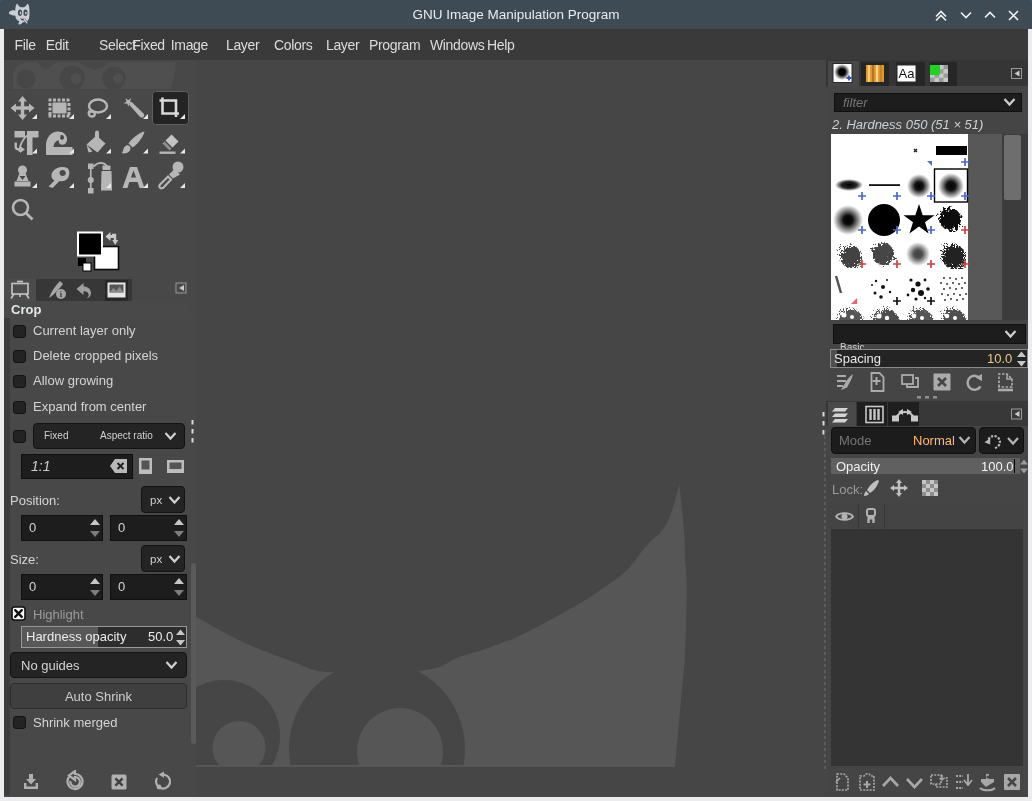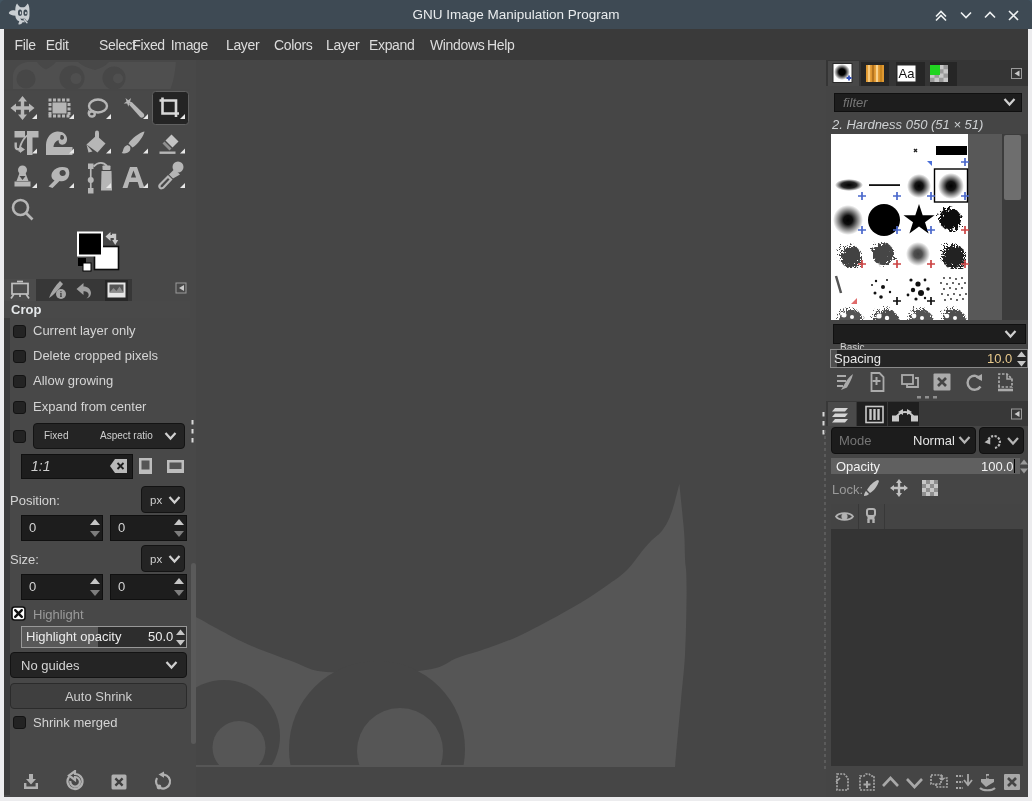--- a/index.html
+++ b/index.html
@@ -37,7 +37,7 @@
   <span class="abs menuitem" style="left:226px">Layer</span>
   <span class="abs menuitem" style="left:274px">Colors</span>
   <span class="abs menuitem" style="left:326px">Layer</span>
-  <span class="abs menuitem" style="left:369px">Expand</span>
+  <span class="abs menuitem" style="left:369px">Program</span>
   <span class="abs menuitem" style="left:430px">Windows</span>
   <span class="abs menuitem" style="left:487px">Help</span>
   <div class="abs" id="borderL"></div>

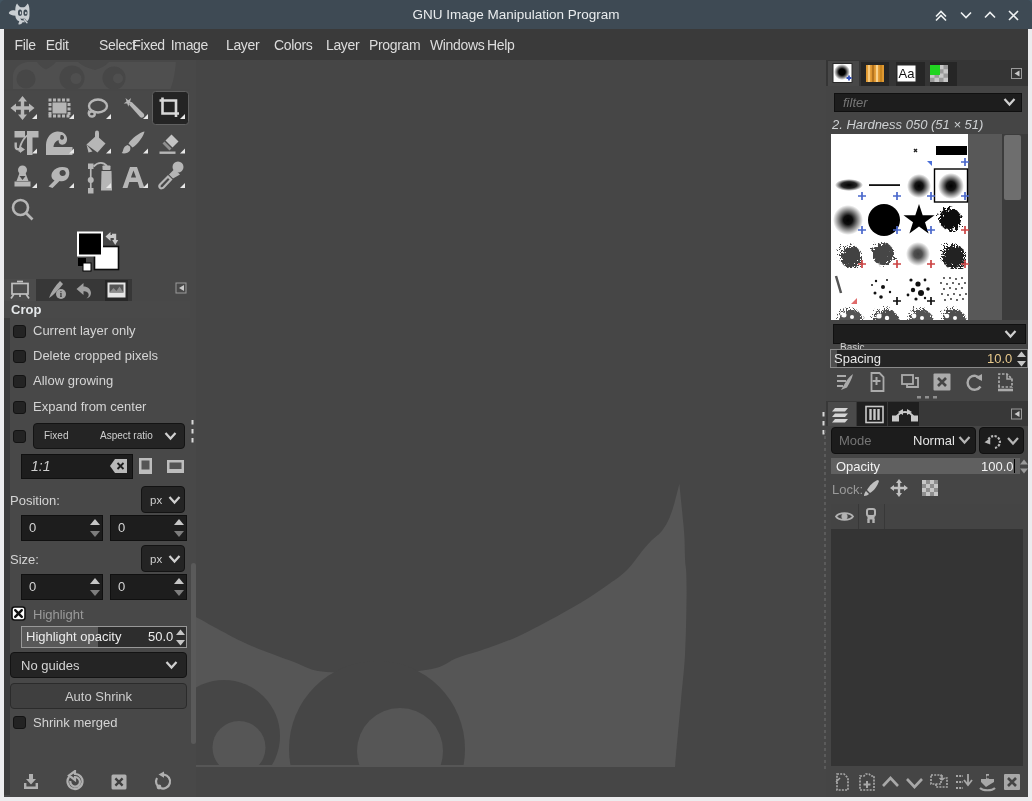--- a/index.html
+++ b/index.html
@@ -668,7 +668,7 @@
 
   <div class="abs" style="left:831px;top:427px;width:145px;height:27px;background:#1c1c1c;border:1px solid #101010;border-radius:4px"></div>
   <span class="abs" style="left:839px;top:433px;font-size:13px;color:#757575">Mode</span>
-  <span class="abs" style="left:913px;top:433px;font-size:13px;color:#e5e5e5">Normal</span>
+  <span class="abs" style="left:913px;top:433px;font-size:13px;color:#fdba74">Normal</span>
   <svg class="abs" style="left:958px;top:435px" width="13" height="10">
       <path d="M 1.5,2 L 6.5,7.5 L 11.5,2" fill="none" stroke="#b5b5b5" stroke-width="2.2"></path>
     </svg>

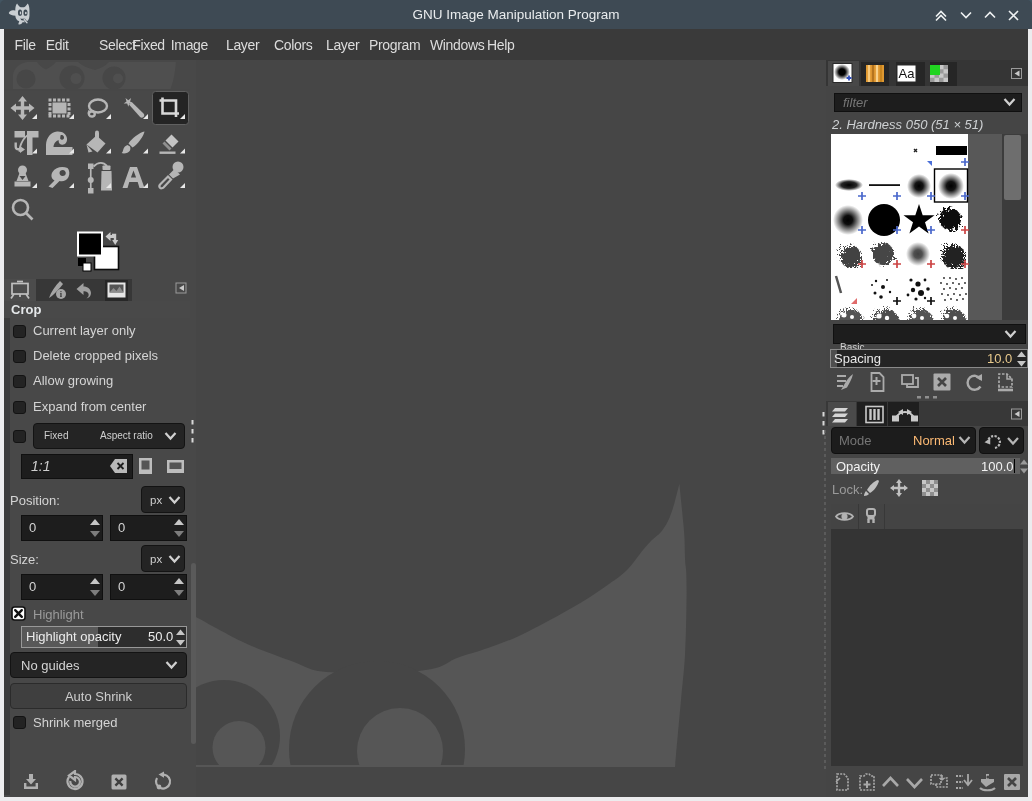--- a/index.html
+++ b/index.html
@@ -311,7 +311,7 @@
 
   <div class="abs" style="left:21px;top:626px;width:166px;height:22px;border:1px solid #989898;background:#2d2d2d"></div>
   <div class="abs" style="left:22px;top:627px;width:76px;height:20px;background:#585858"></div>
-  <span class="abs" style="left:26px;top:629px;font-size:13px;color:#ececec">Highlight opacity</span>
+  <span class="abs" style="left:26px;top:629px;font-size:13px;color:#ececec">Hardness opacity</span>
   <span class="abs" style="left:148px;top:629px;font-size:13px;color:#ececec">50.0</span>
   <svg class="abs" style="left:175px;top:628px" width="12" height="19">
       <path d="M 1,7 L 5.5,1.5 L 10,7 Z" fill="#c6c6c6"></path>

